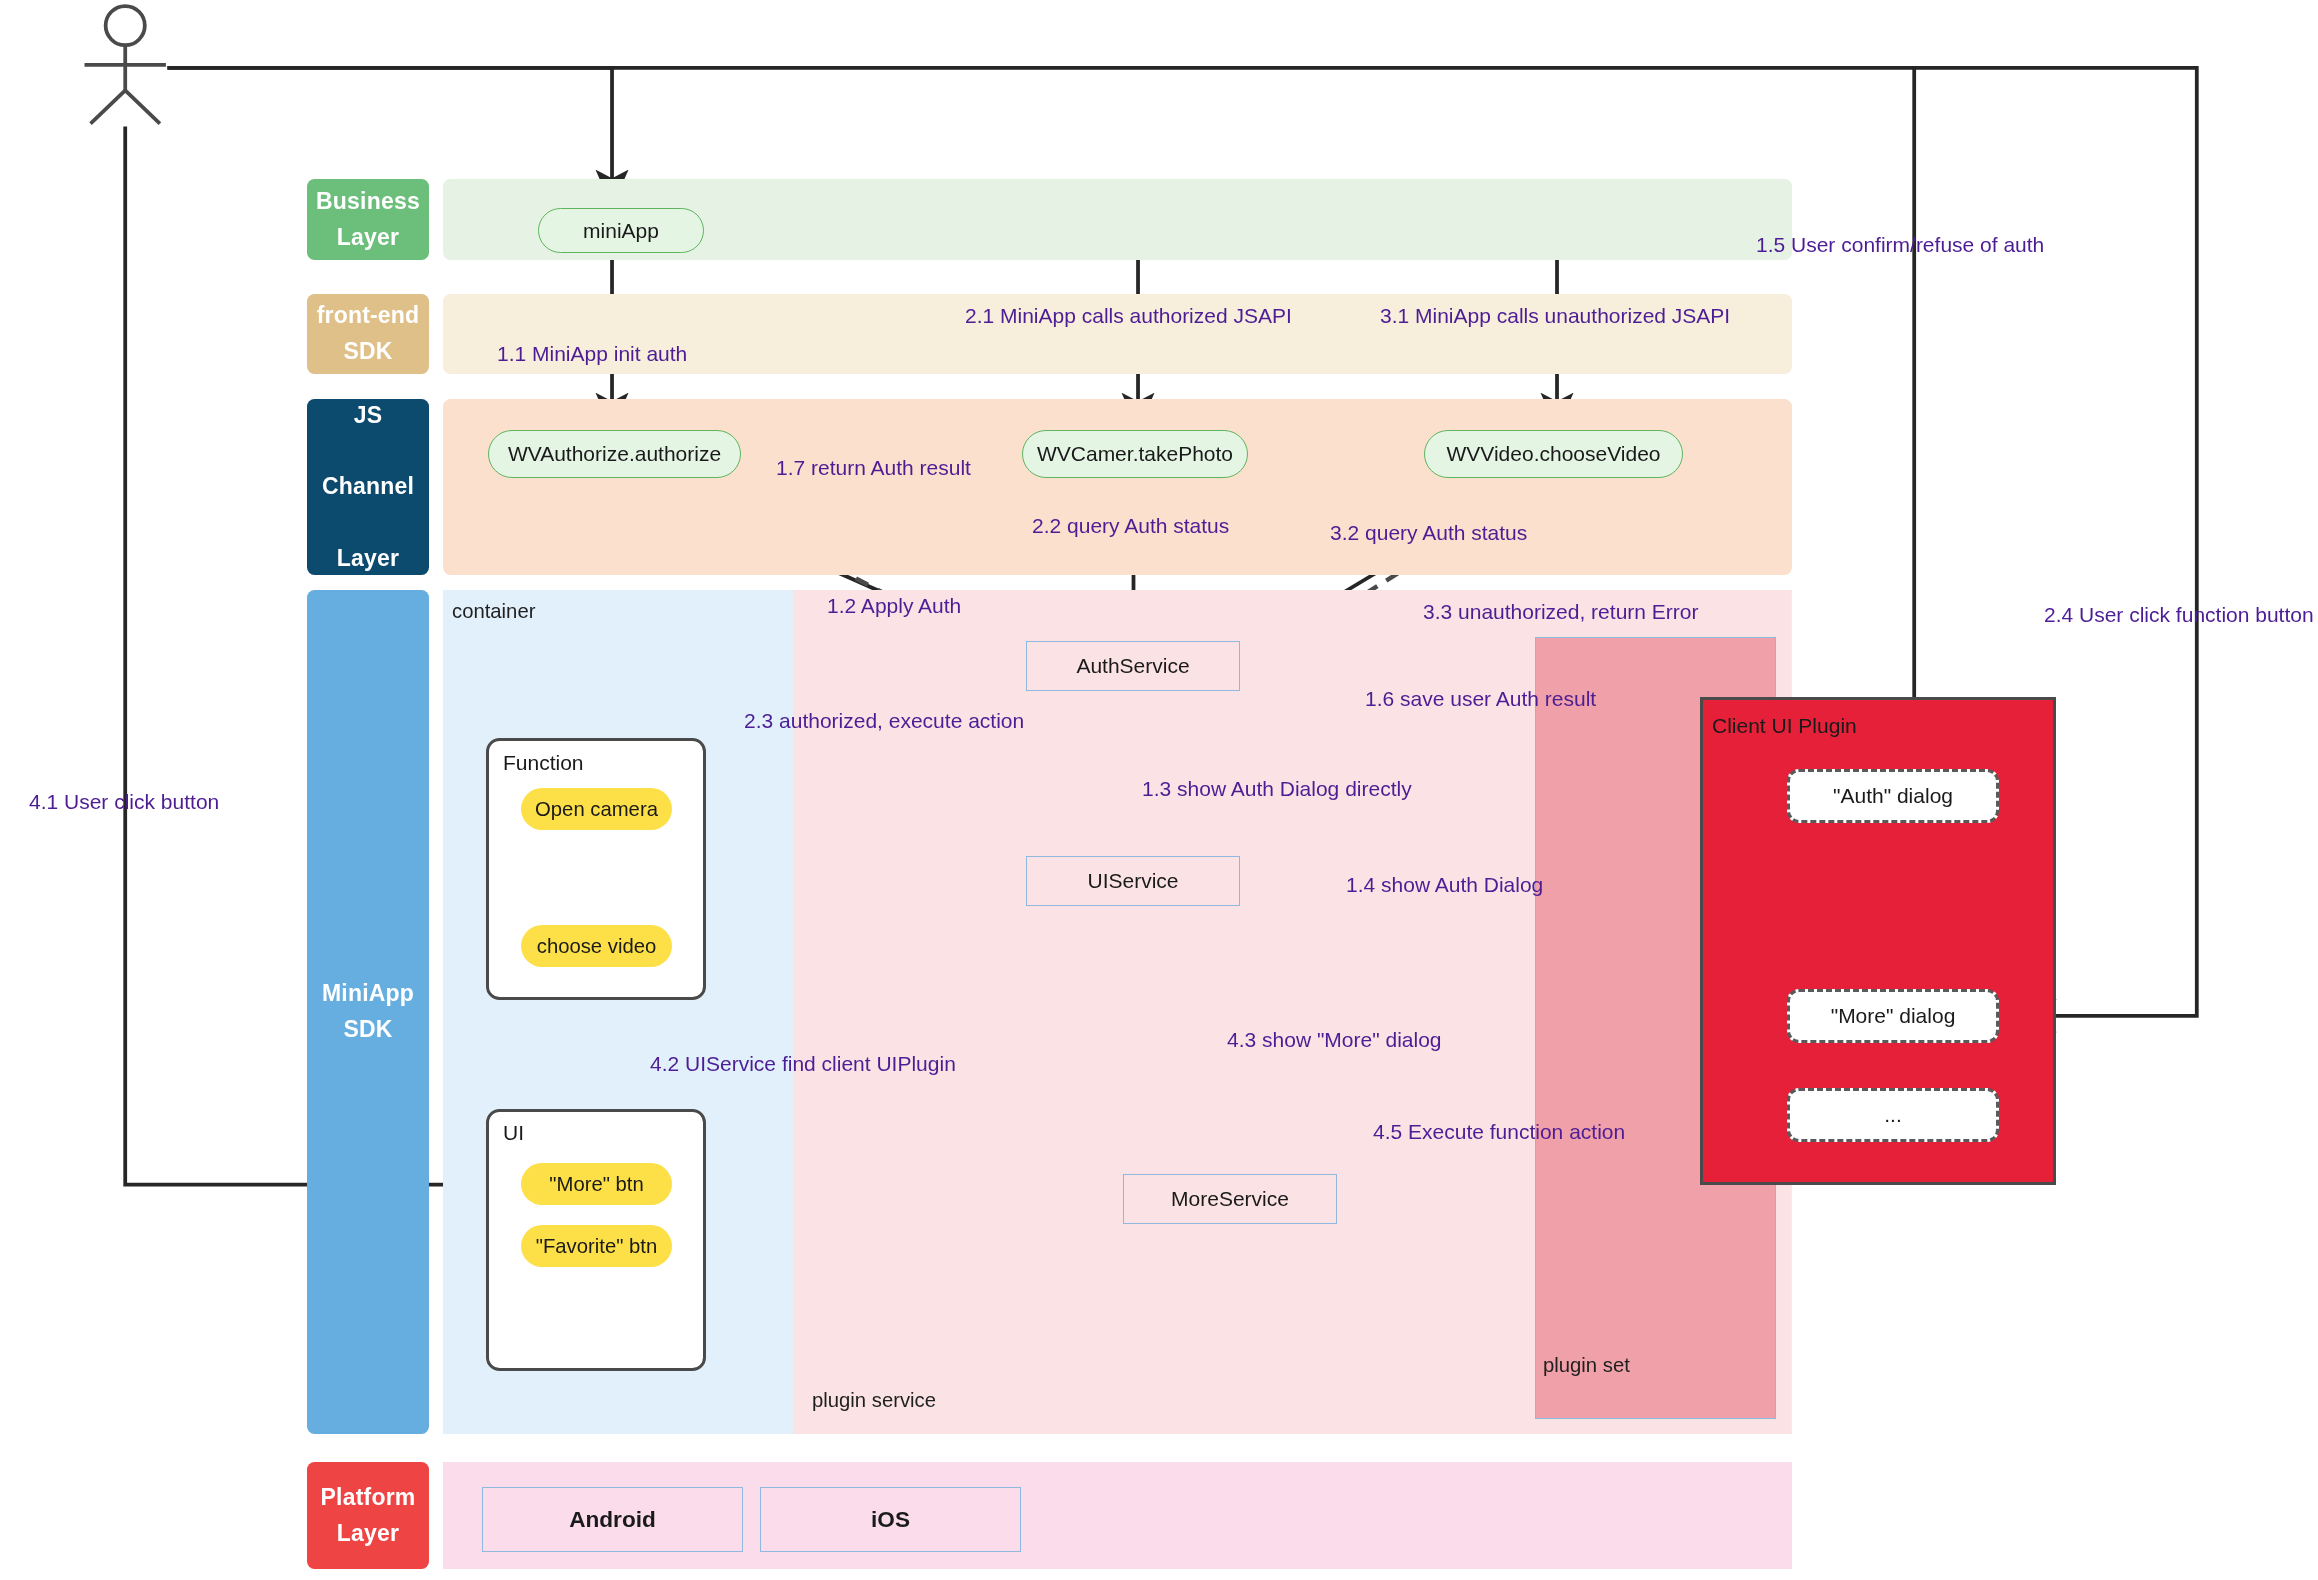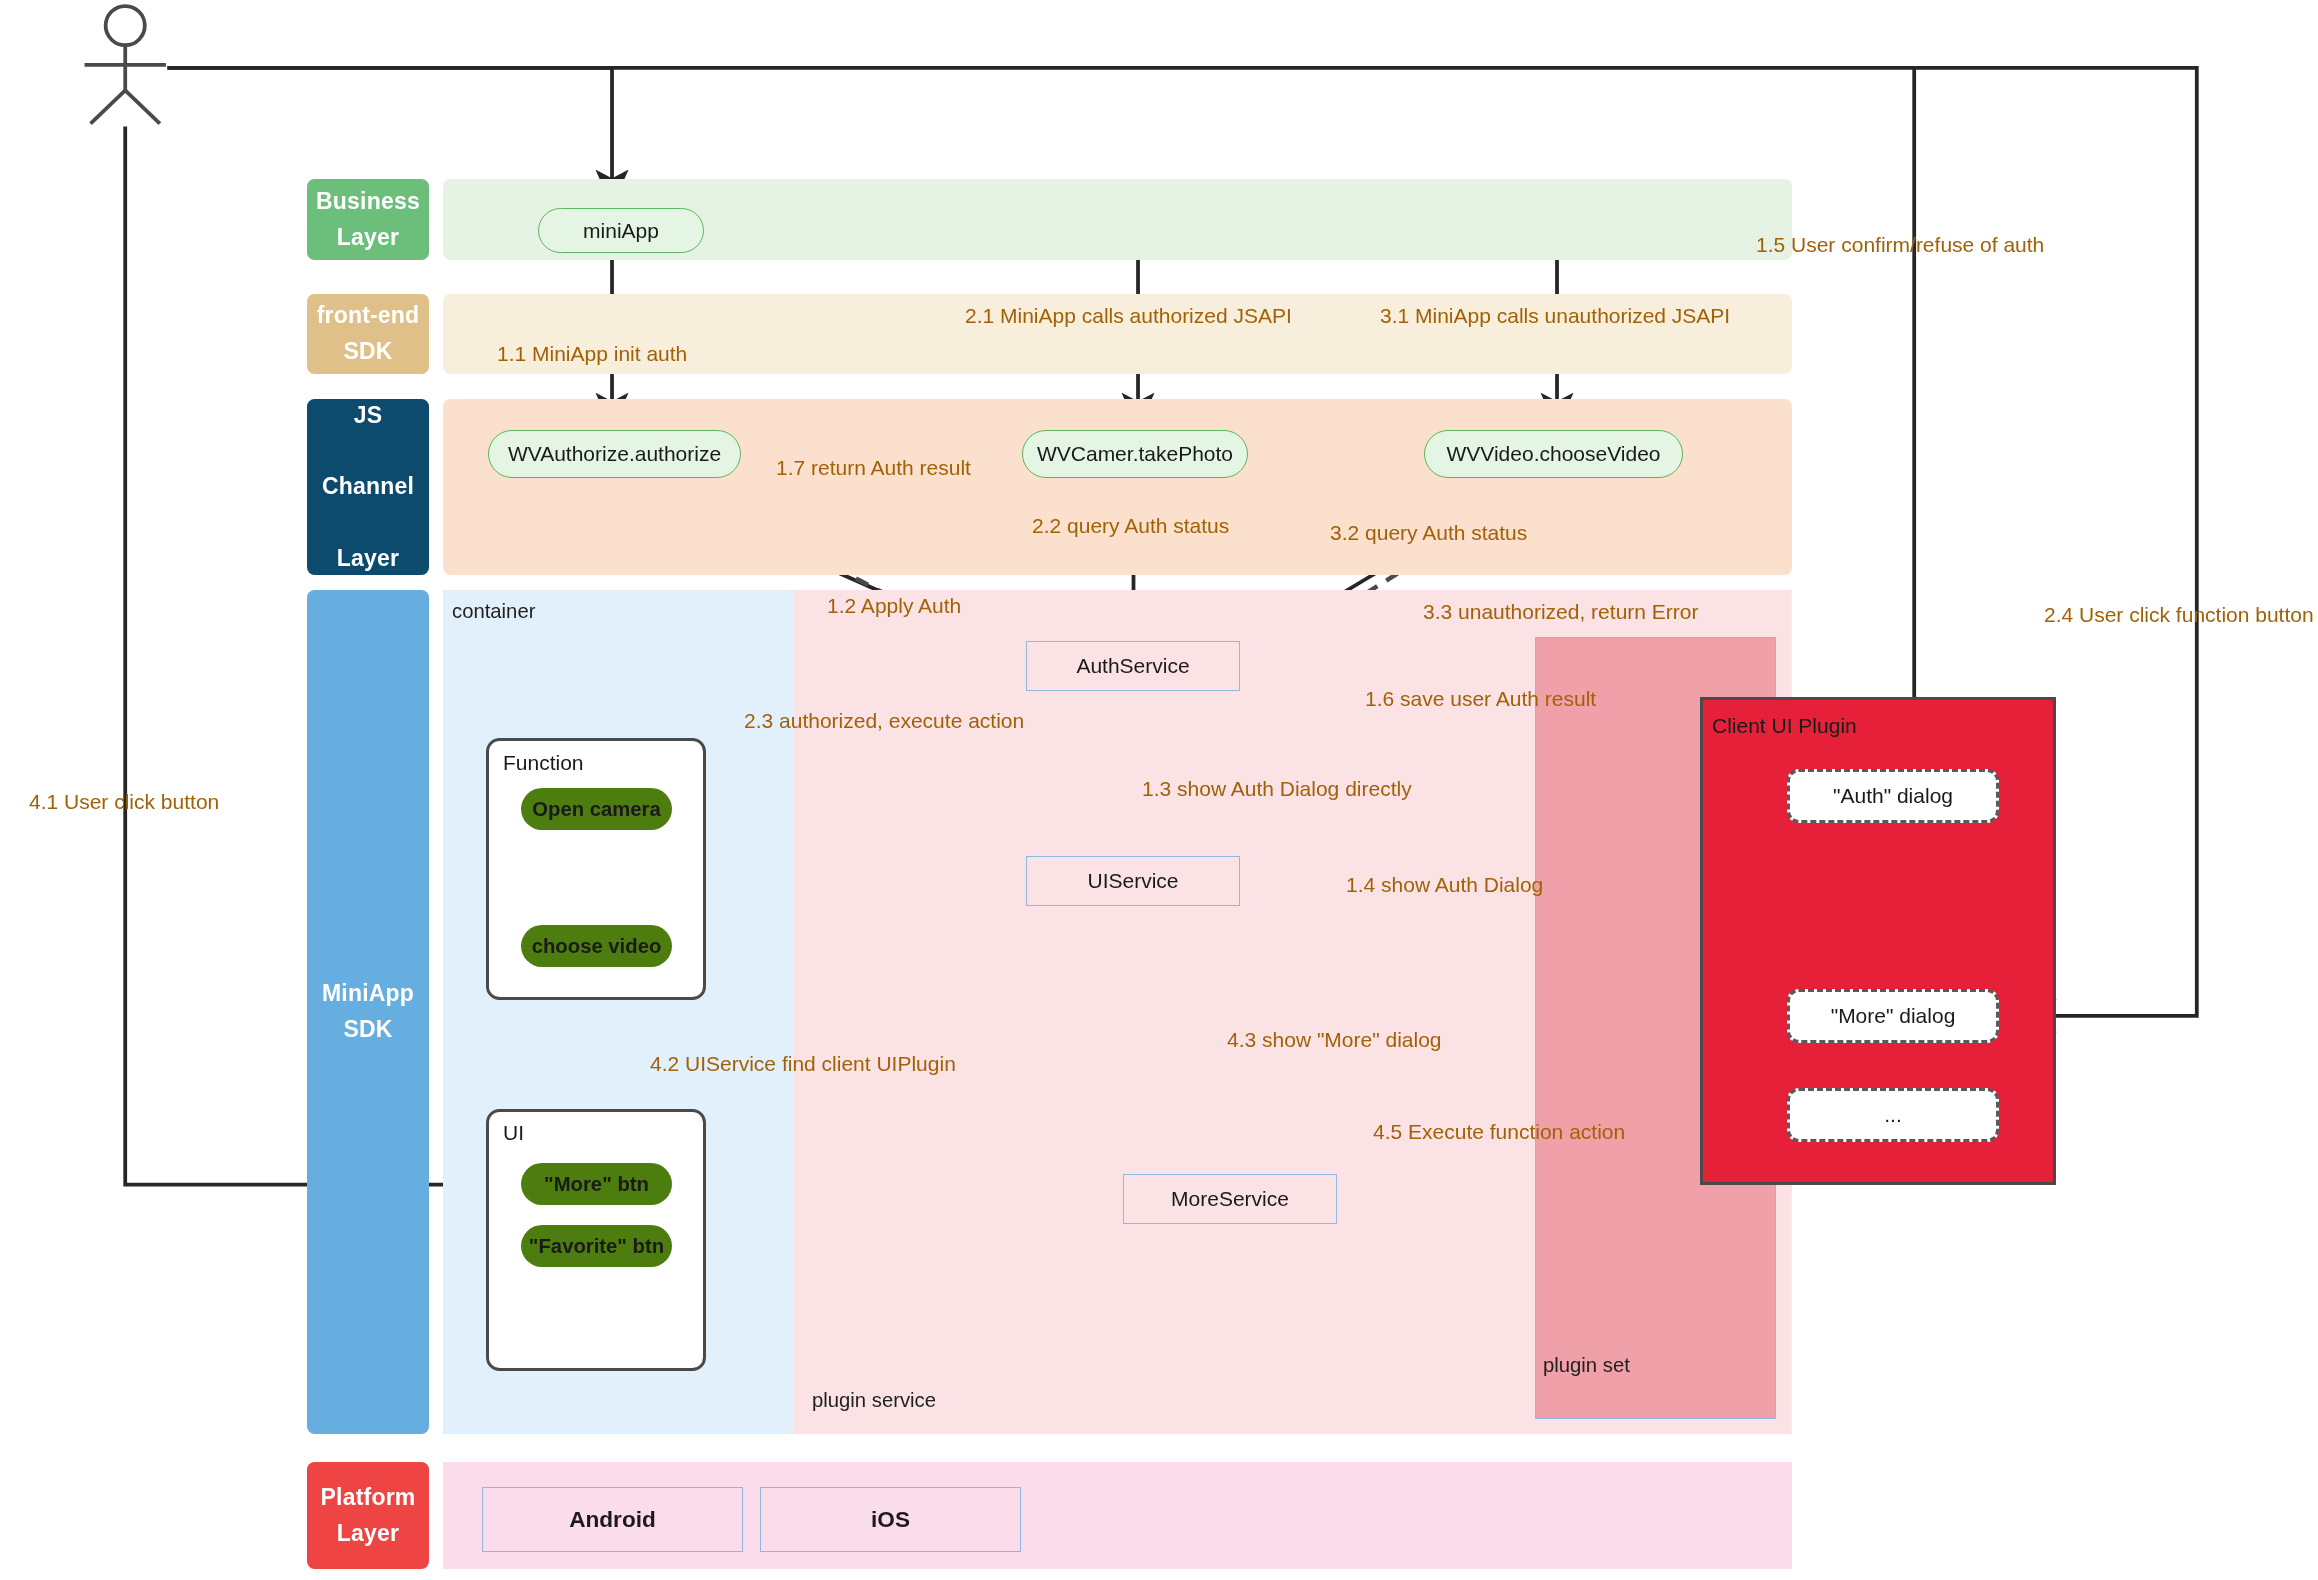--- a/index.html
+++ b/index.html
@@ -40,7 +40,7 @@
   .redbox-title{position:absolute;font-size:21px;color:#1a1a1a;white-space:nowrap;}
 
   
-  .elabel{position:absolute;font-size:21px;color:#a16207;white-space:nowrap;
+  .elabel{position:absolute;font-size:21px;color:#4c1d95;white-space:nowrap;
     background:transparent;line-height:1;}
 </style>
 </head>

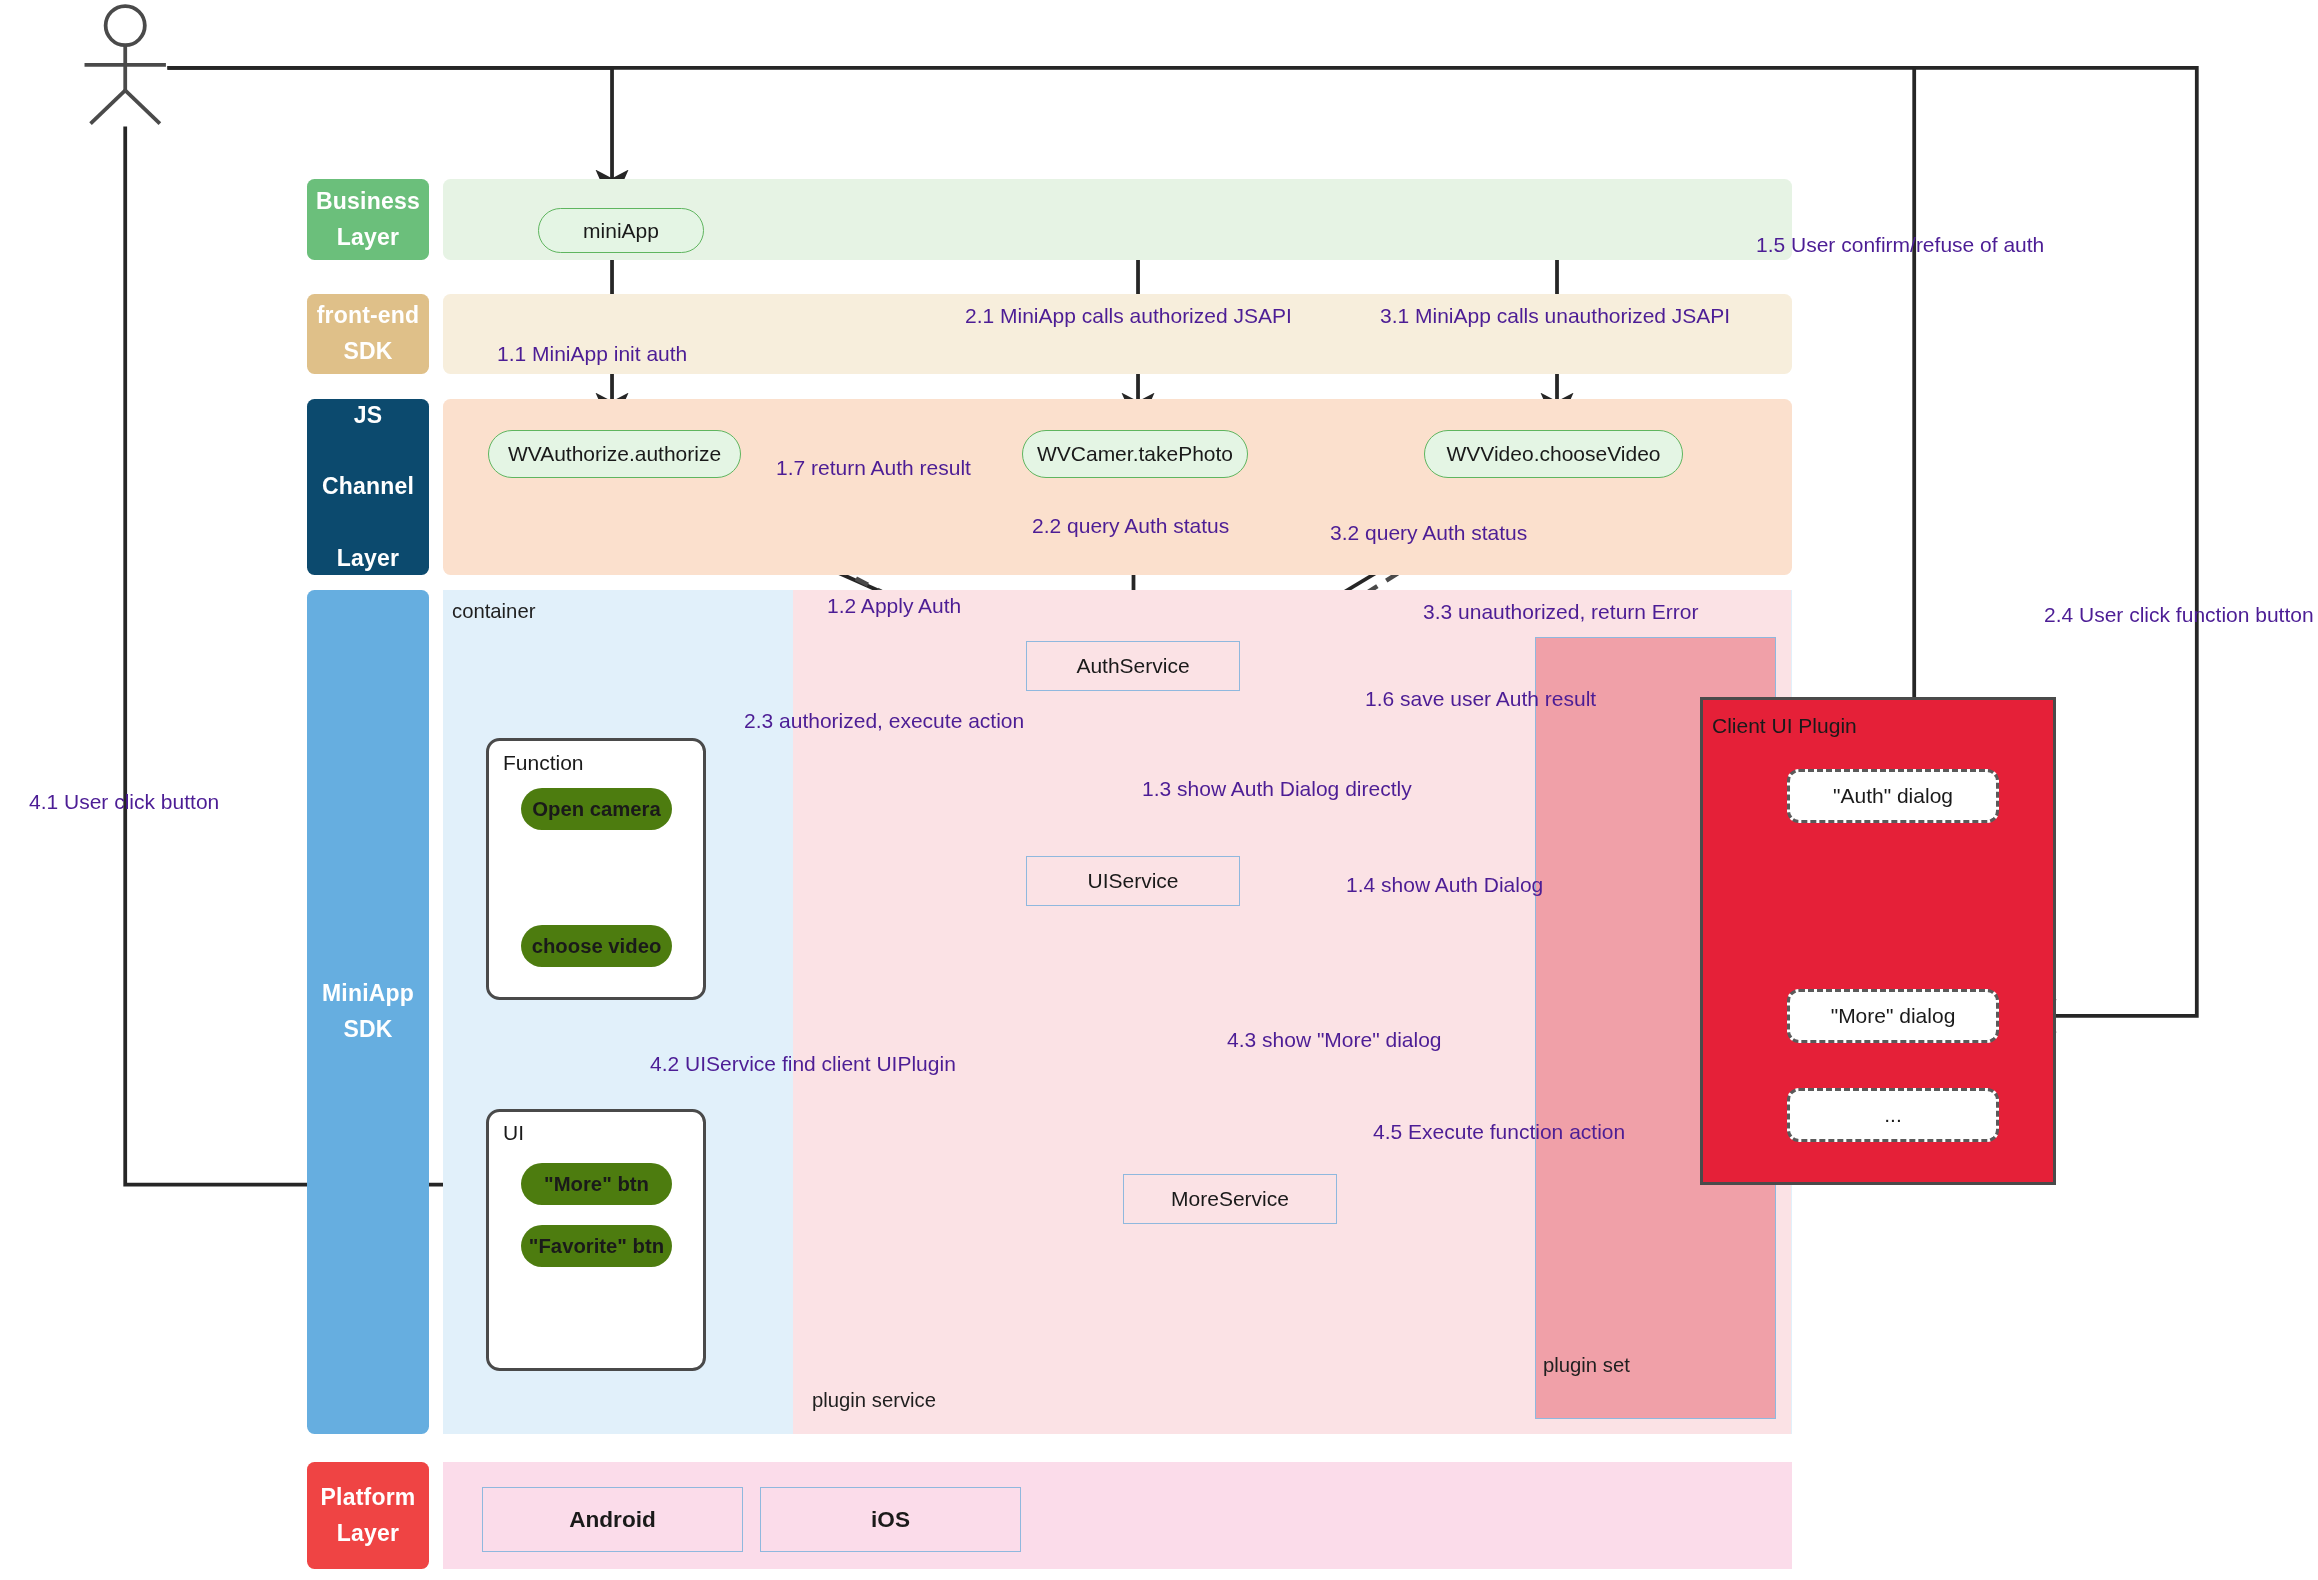--- a/index.html
+++ b/index.html
@@ -28,8 +28,8 @@
     box-sizing:border-box;}
   .groupbox-title{position:absolute;font-size:21px;color:#1a1a1a;white-space:nowrap;}
   .pill{position:absolute;display:flex;align-items:center;justify-content:center;
-    background:#4d7c0f;border-radius:753px;font-size:20.3px;color:#1a1a1a;
-    white-space:nowrap;box-sizing:border-box;font-weight:bold;}
+    background:#fde047;border-radius:753px;font-size:20.3px;color:#1a1a1a;
+    white-space:nowrap;box-sizing:border-box;}
   .dashbox{position:absolute;display:flex;align-items:center;justify-content:center;
     background:#ffffff;border:3px dashed #5A5A5A;border-radius:12px;
     font-size:21px;color:#1a1a1a;white-space:nowrap;box-sizing:border-box;}

